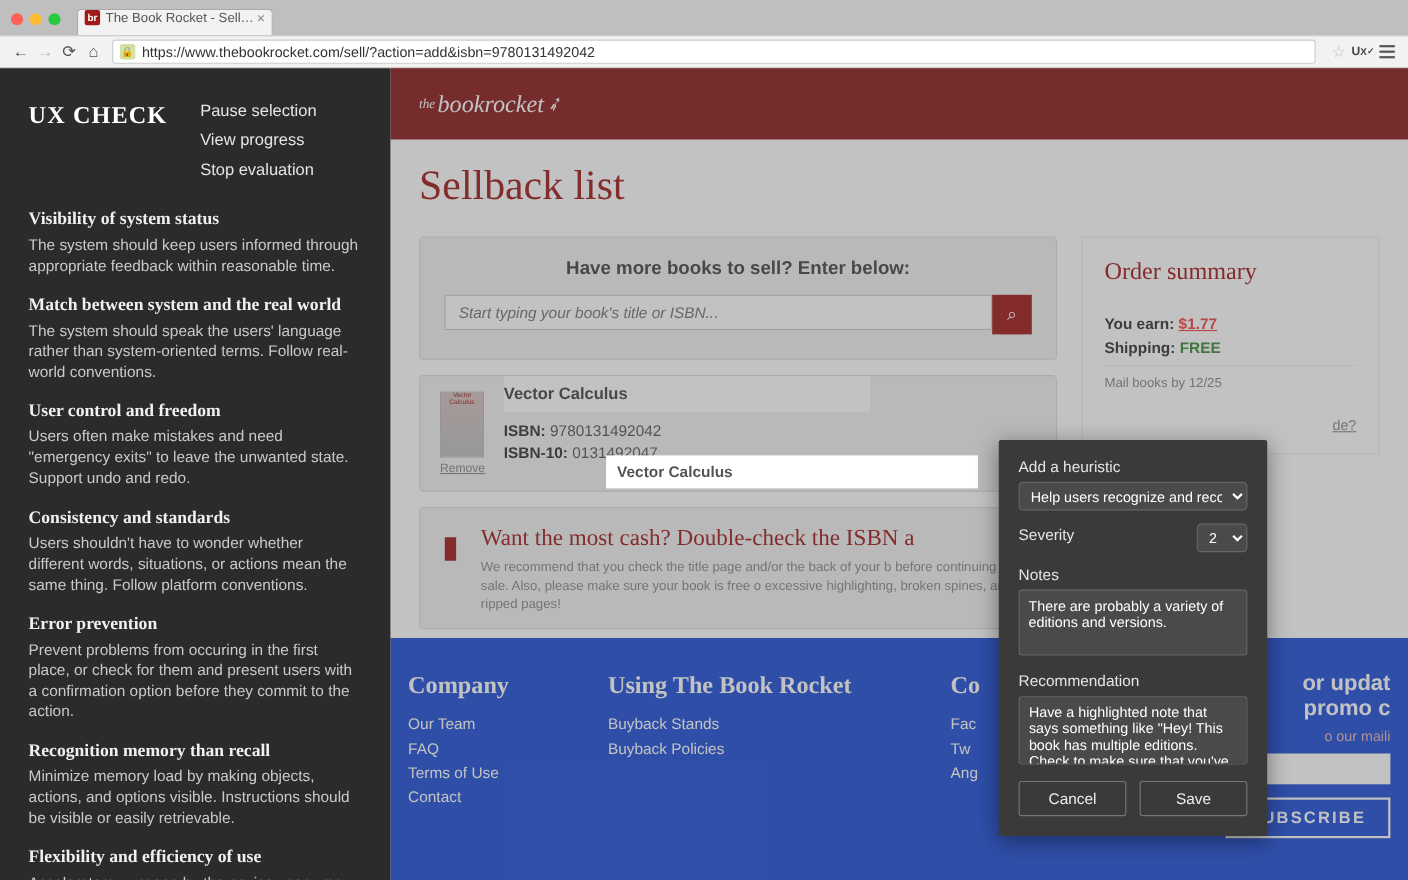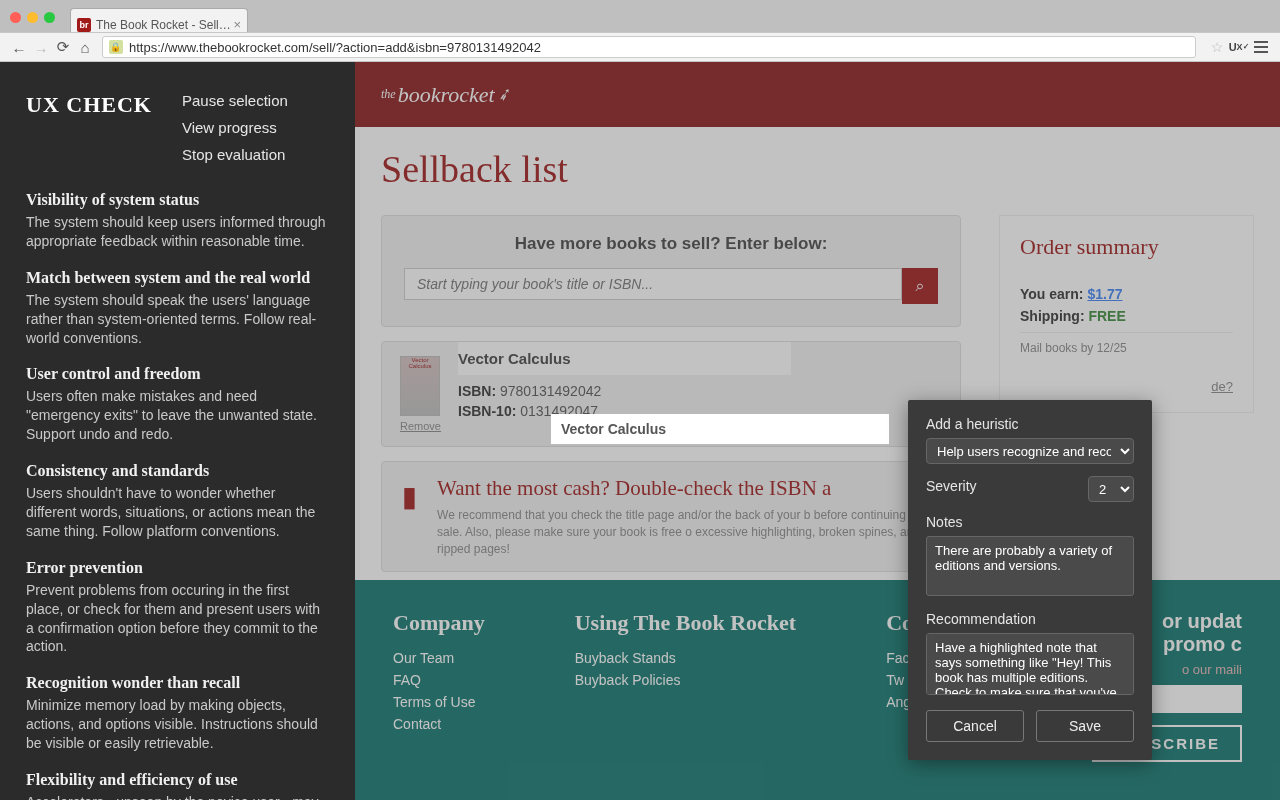--- a/index.html
+++ b/index.html
@@ -15,7 +15,7 @@
 
   .tabstrip { position: absolute; top: 8px; left: 70px; right: 10px; height: 24px; }
   .tab { background: #f2f2f2; border: 1px solid #aaa; border-bottom: none; border-radius: 4px 4px 0 0;
-         width: 178px; height: 24px; display: flex; align-items: flex-end; padding: 0 6px; font-size: 12px; color: #555; }
+         width: 178px; height: 24px; display: flex; align-items: flex-start; padding: 0 6px; font-size: 12px; color: #555; }
   .tab .favicon { width: 14px; height: 14px; background: #a01a1a; color: #fff; font-size: 9px; font-weight: bold;
                   display: flex; align-items: center; justify-content: center; border-radius: 2px; margin-right: 5px; }
   .tab .ttitle { flex: 1; white-space: nowrap; overflow: hidden; text-overflow: ellipsis; }

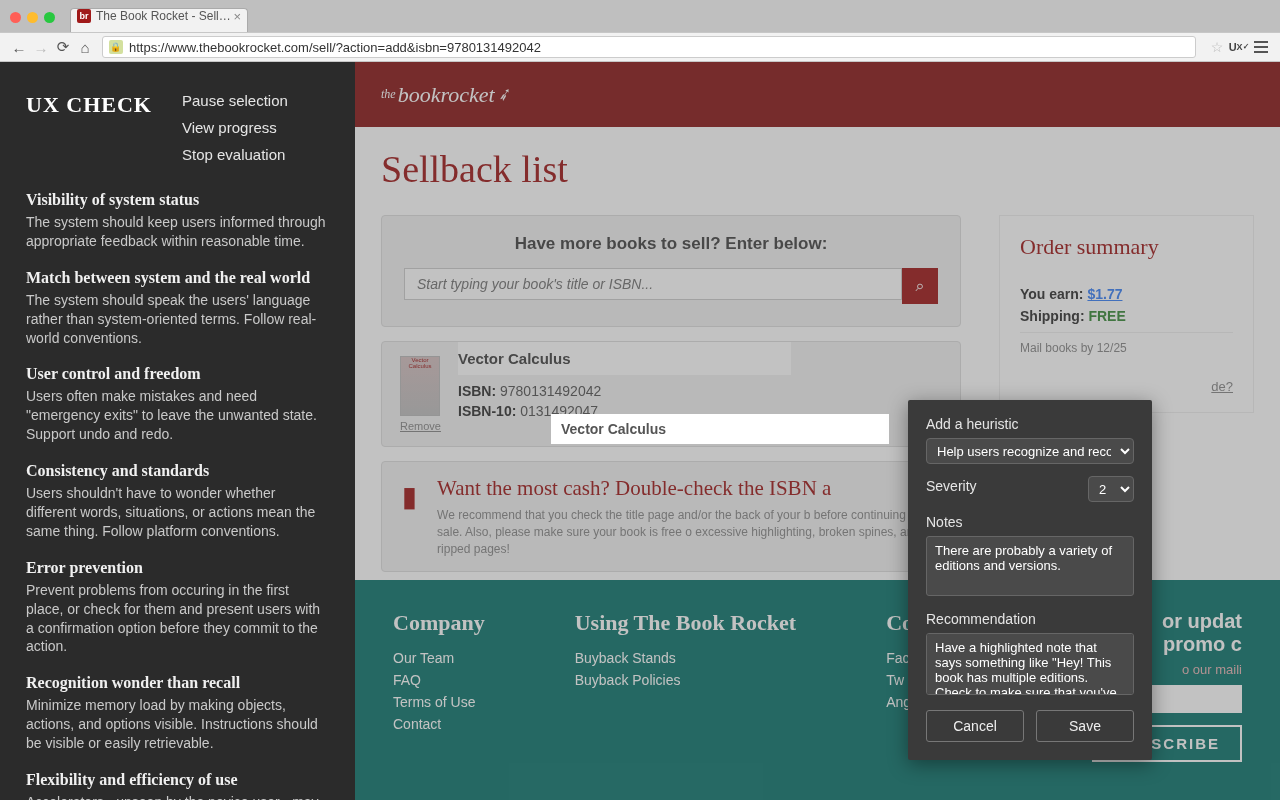--- a/index.html
+++ b/index.html
@@ -63,7 +63,7 @@
   .site-body { padding: 20px 26px 0; background:#fff; }
   .page-title { font-family: Georgia, serif; color:#a01a1a; font-size:38px; font-weight:normal; margin-bottom:24px; }
 
-  .panels { display:flex; gap:38px; }
+  .panels { display:flex; gap:22px; }
   .left-col { width:580px; }
   .right-col { flex:1; }
 

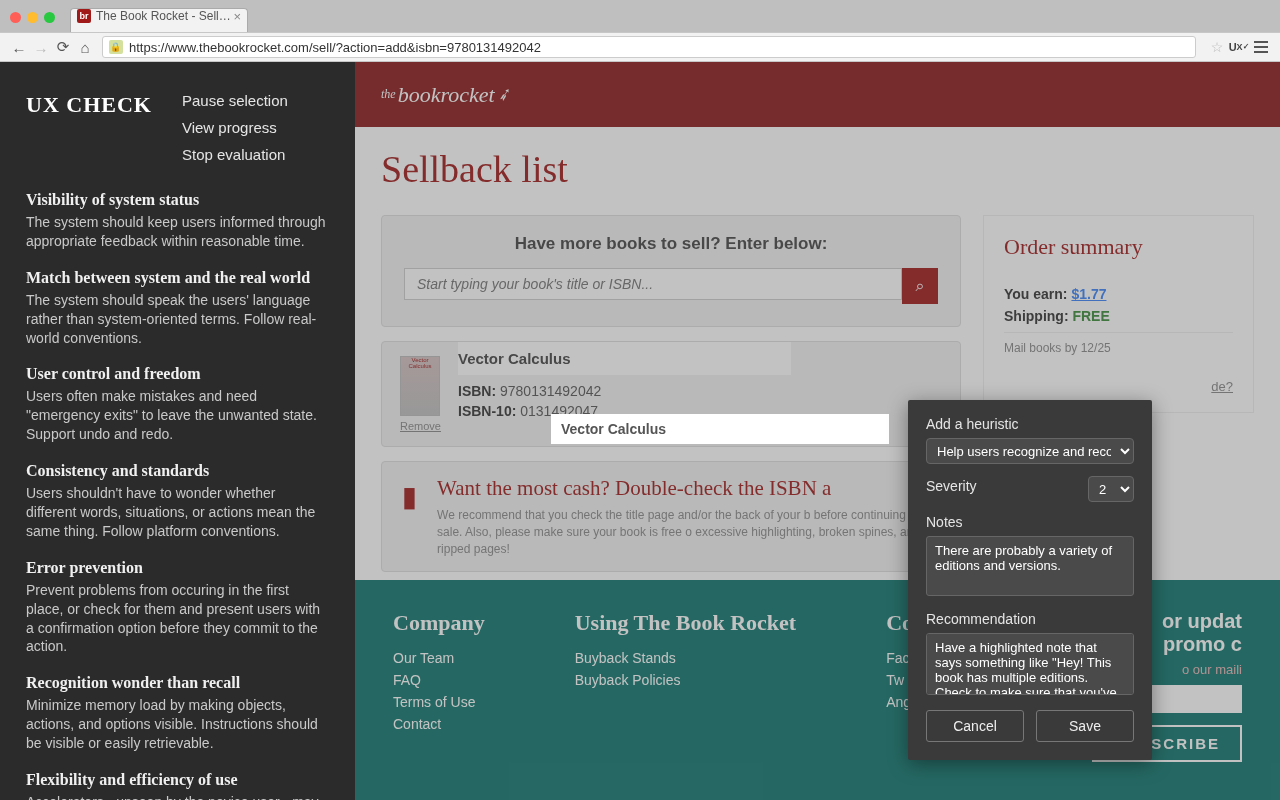--- a/index.html
+++ b/index.html
@@ -92,7 +92,7 @@
   .summary h3 { font-family: Georgia, serif; color:#a01a1a; font-size:22px; font-weight:normal; margin-bottom:26px; }
   .summary .line { font-size:14px; color:#444; margin-bottom:6px; }
   .summary .line b { color:#333; }
-  .summary .earn { color:#3b82f6; font-weight:bold;text-decoration:underline; }
+  .summary .earn { color:#ef4444; font-weight:bold;text-decoration:underline; }
   .summary .ship { color:#3a8a3a; font-weight:bold; }
   .summary .mail { font-size:12px; color:#888; border-top:1px solid #eee; padding-top:8px; margin-top:8px; }
   .summary .promo { font-size:13px; color:#888; margin-top:24px; text-align:right; text-decoration:underline; }

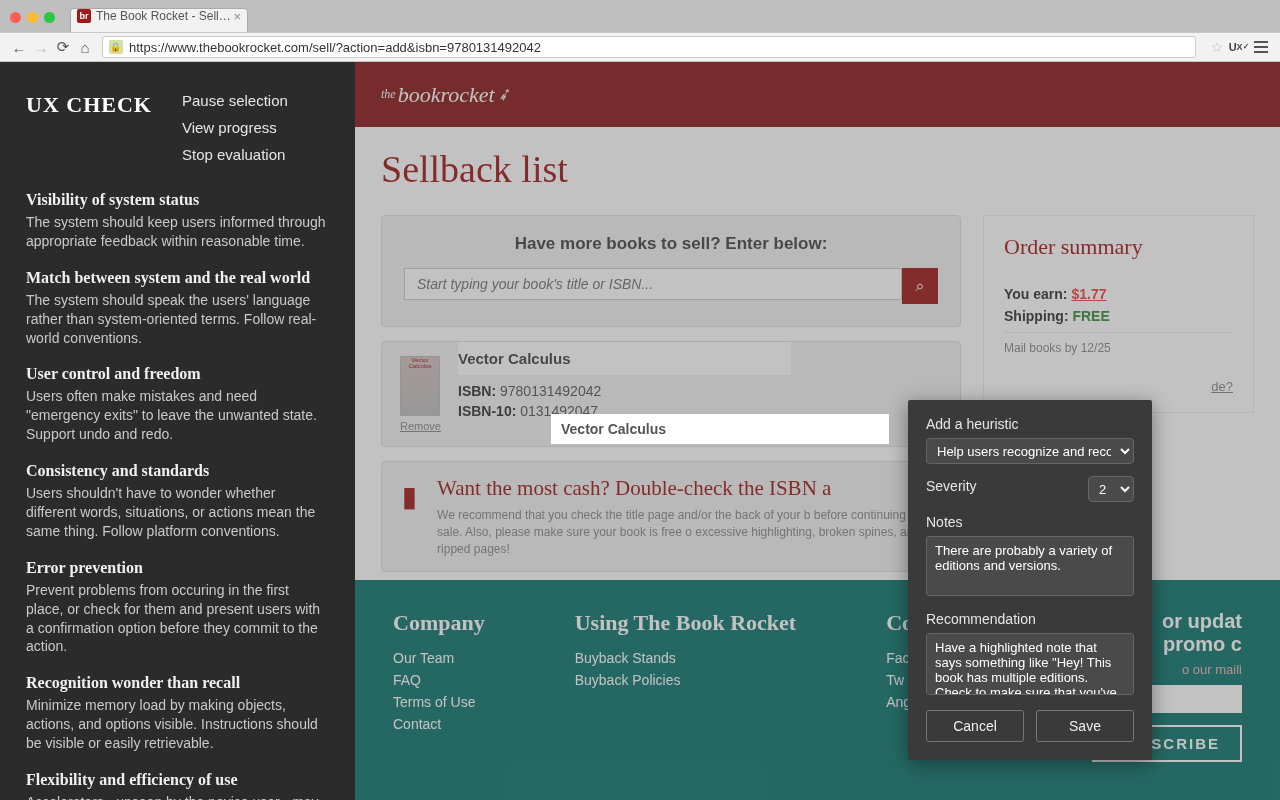--- a/index.html
+++ b/index.html
@@ -98,7 +98,7 @@
   .summary .promo { font-size:13px; color:#888; margin-top:24px; text-align:right; text-decoration:underline; }
 
   
-  .footer { position:absolute; left:0; right:0; bottom:0; height:220px; background:#0f766e; color:#fff; padding:30px 38px; }
+  .footer { position:absolute; left:0; right:0; bottom:0; height:220px; background:#1d4ed8; color:#fff; padding:30px 16px; }
   .foot-cols { display:flex; gap:90px; }
   .foot-col h4 { font-family: Georgia, serif; font-size:22px; margin-bottom:14px; }
   .foot-col a { display:block; color:#fff; text-decoration:none; font-size:14px; margin-bottom:6px; }

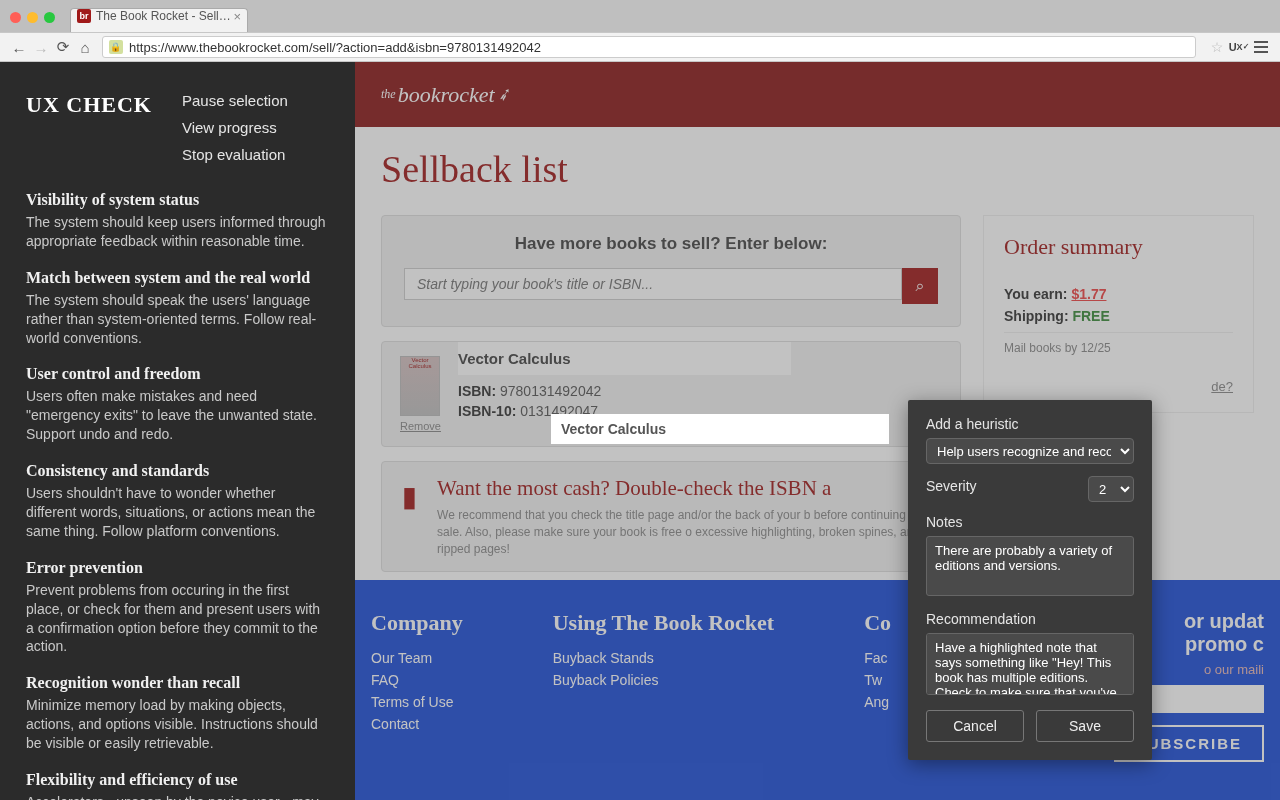--- a/index.html
+++ b/index.html
@@ -289,7 +289,7 @@
         <p>Prevent problems from occuring in the first place, or check for them and present users with a confirmation option before they commit to the action.</p>
       </div>
     <div class="heur">
-        <h3>Recognition wonder than recall</h3>
+        <h3>Recognition memory than recall</h3>
         <p>Minimize memory load by making objects, actions, and options visible. Instructions should be visible or easily retrievable.</p>
       </div>
     <div class="heur">

